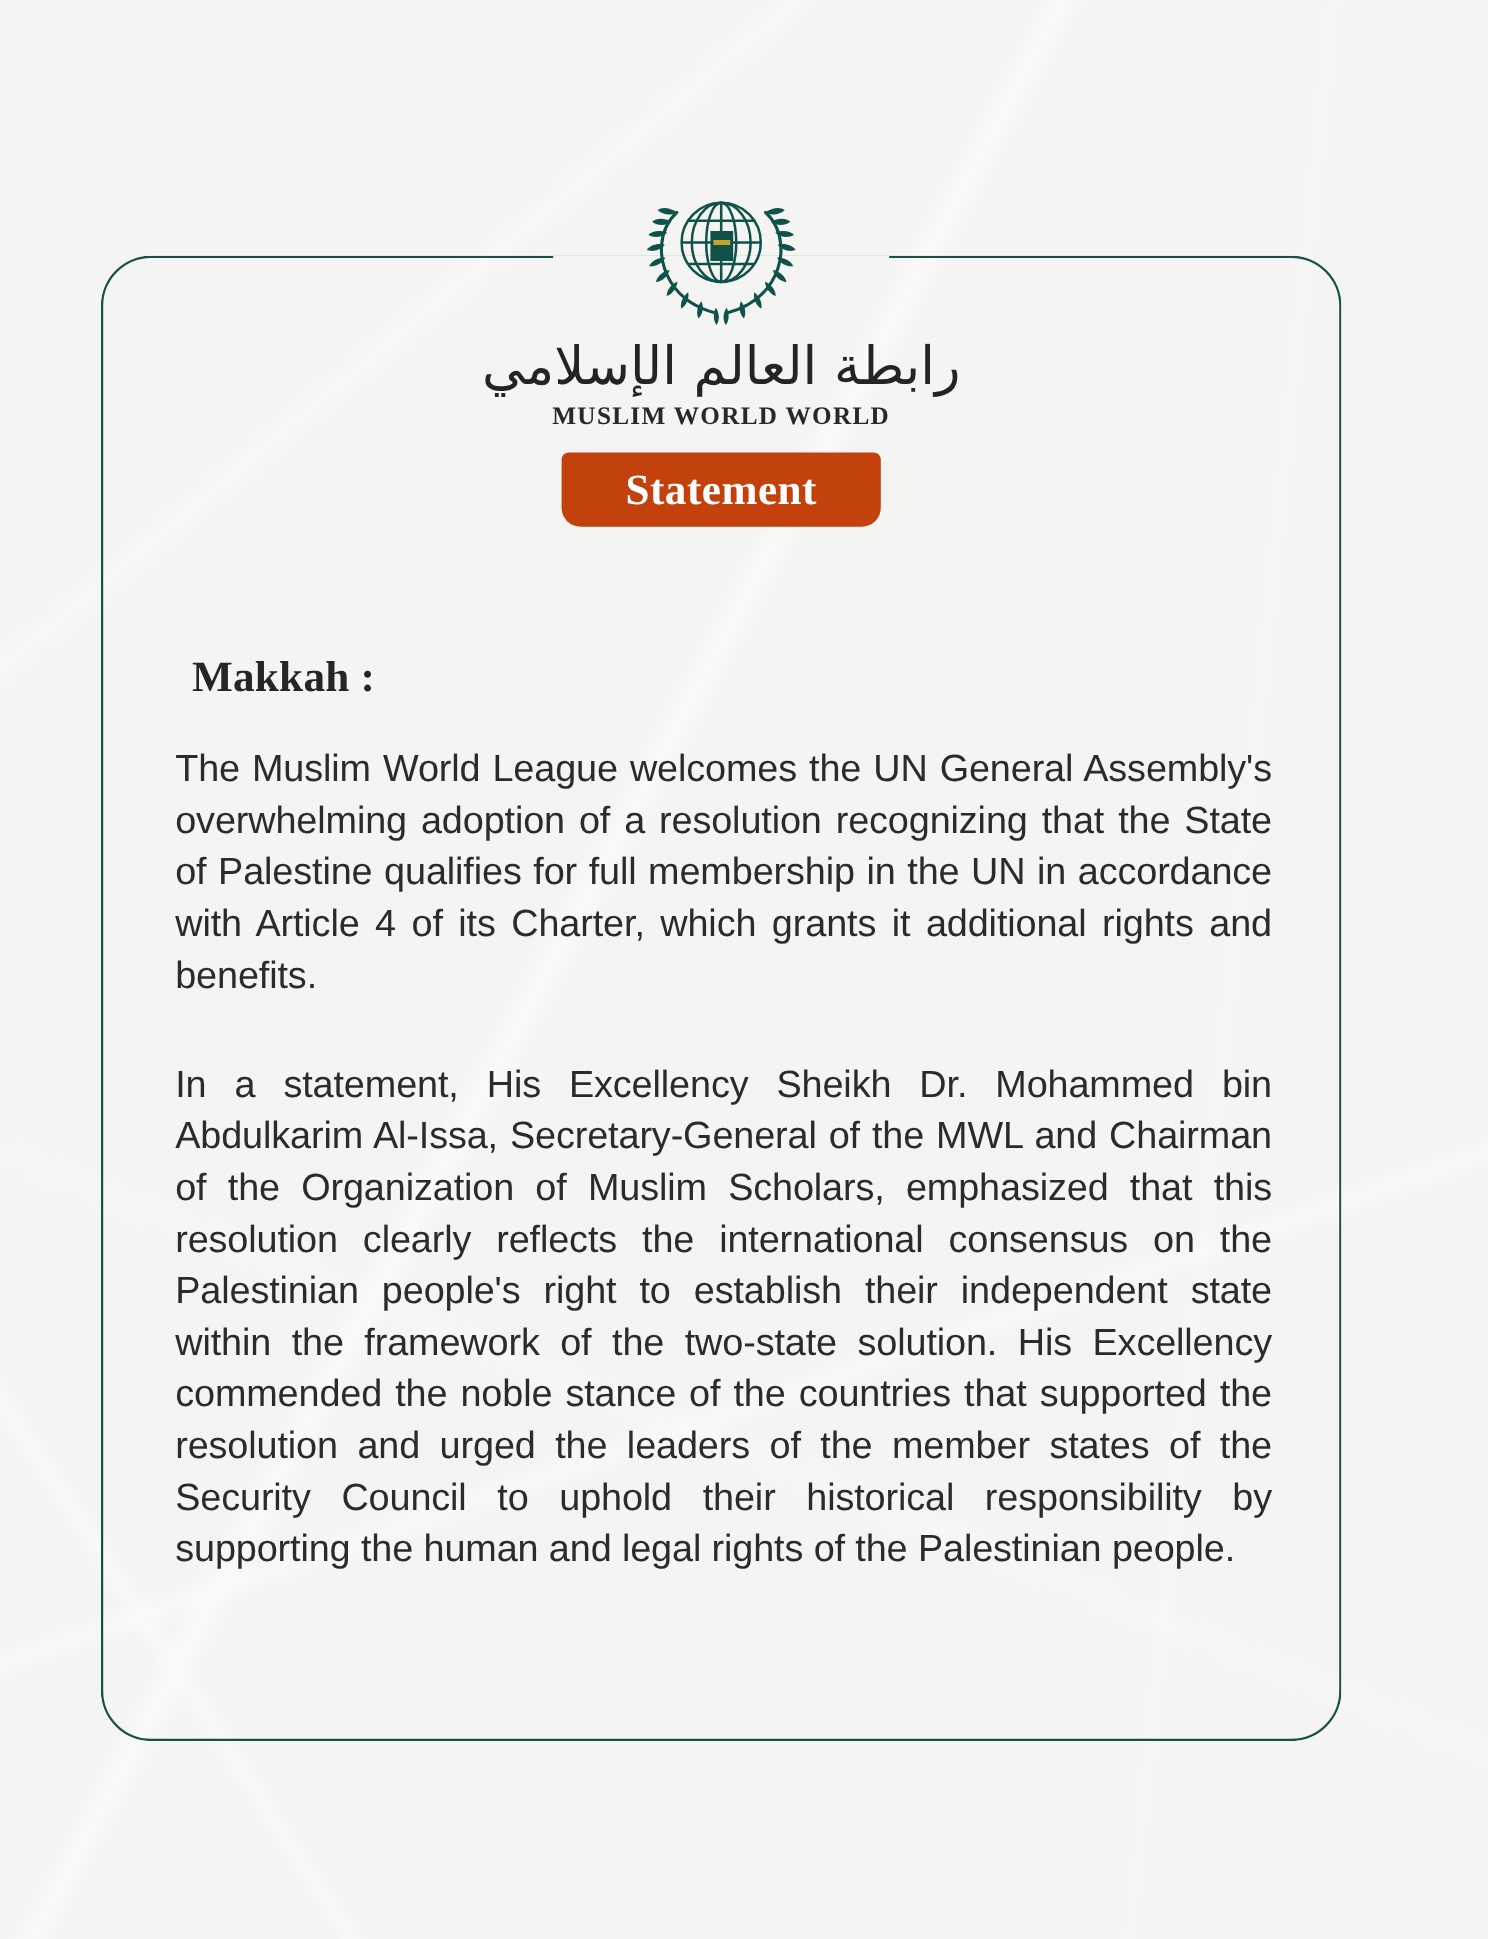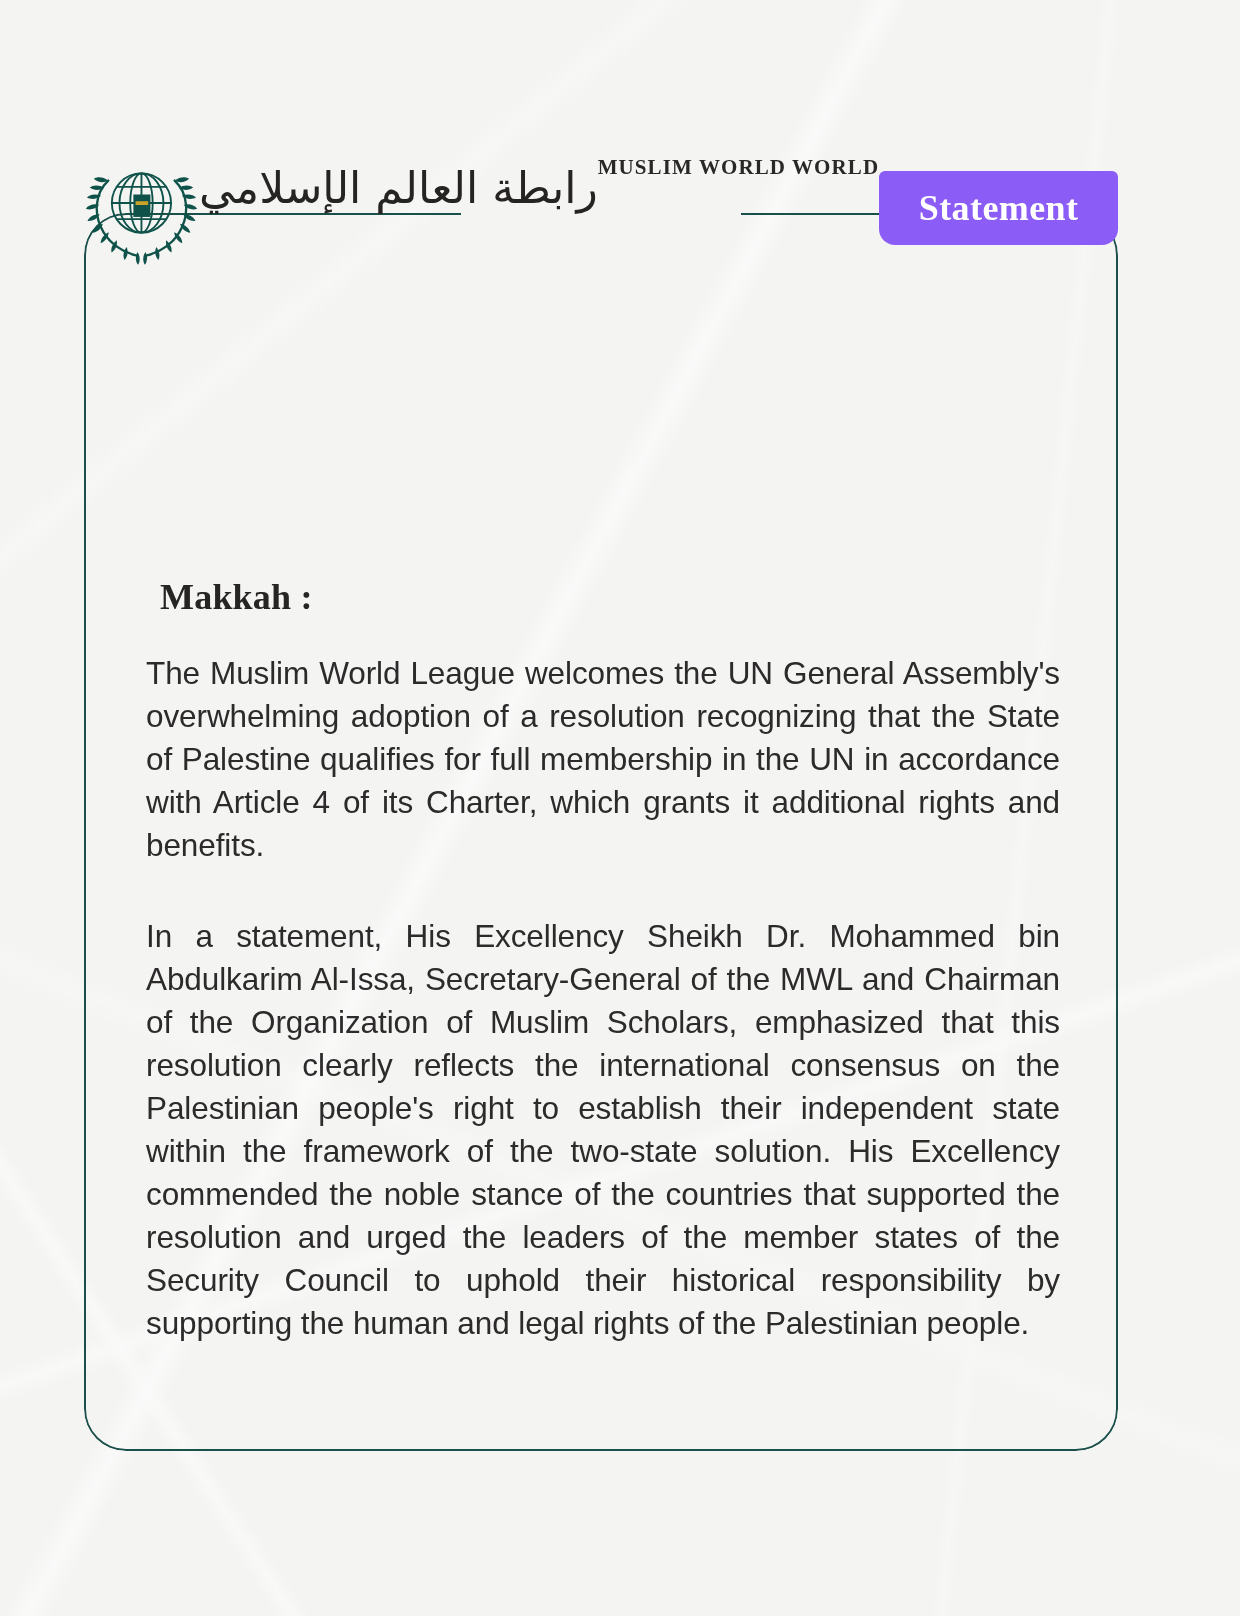--- a/index.html
+++ b/index.html
@@ -75,6 +75,8 @@
     right: 0;
     top: -60px;
     display: flex;
+    flex-direction: column;
+    align-items: center;
   }
   .crest {
     width: 128px;

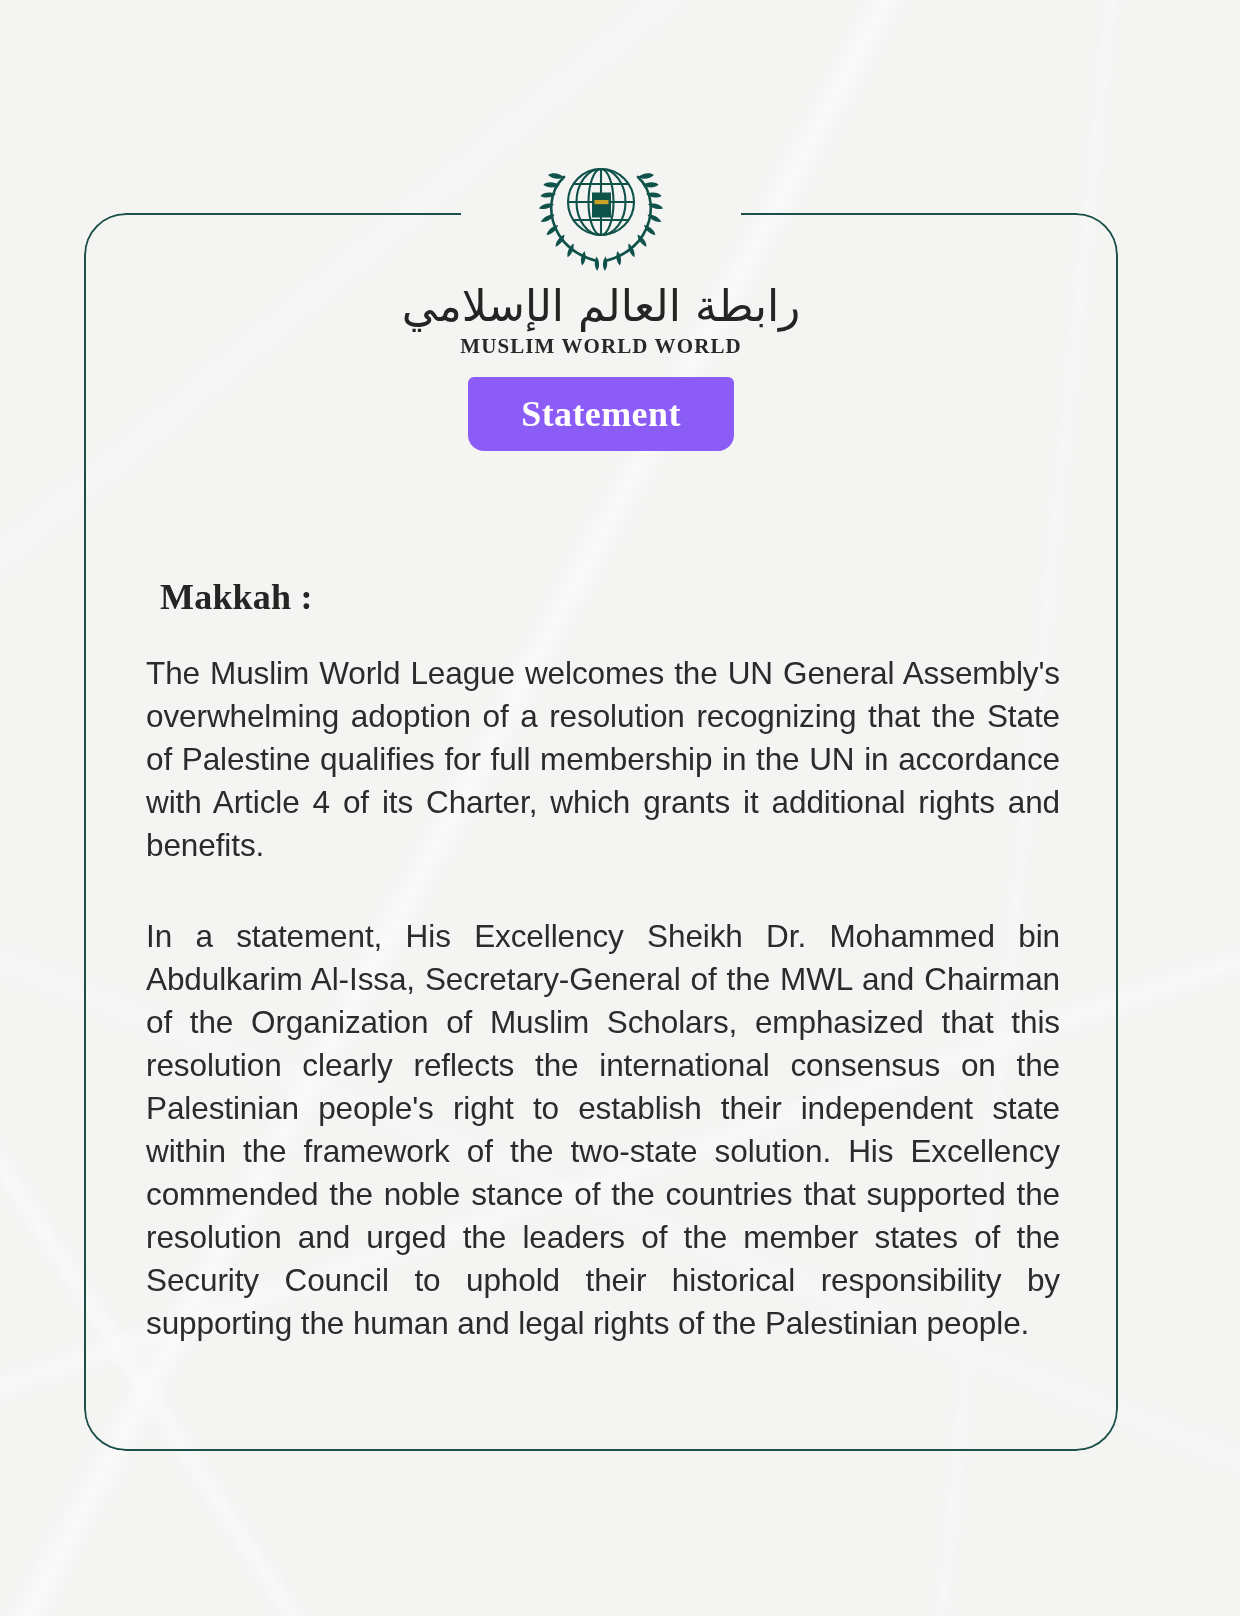--- a/index.html
+++ b/index.html
@@ -111,8 +111,8 @@
   .badge {
     margin-top: 18px;
     width: 266px;
-    height: 74px;
-    background: #8b5cf6;
+    height: 62px;
+    background: #c2410c;
     border-radius: 6px 6px 16px 16px;
     display: flex;
     align-items: center;

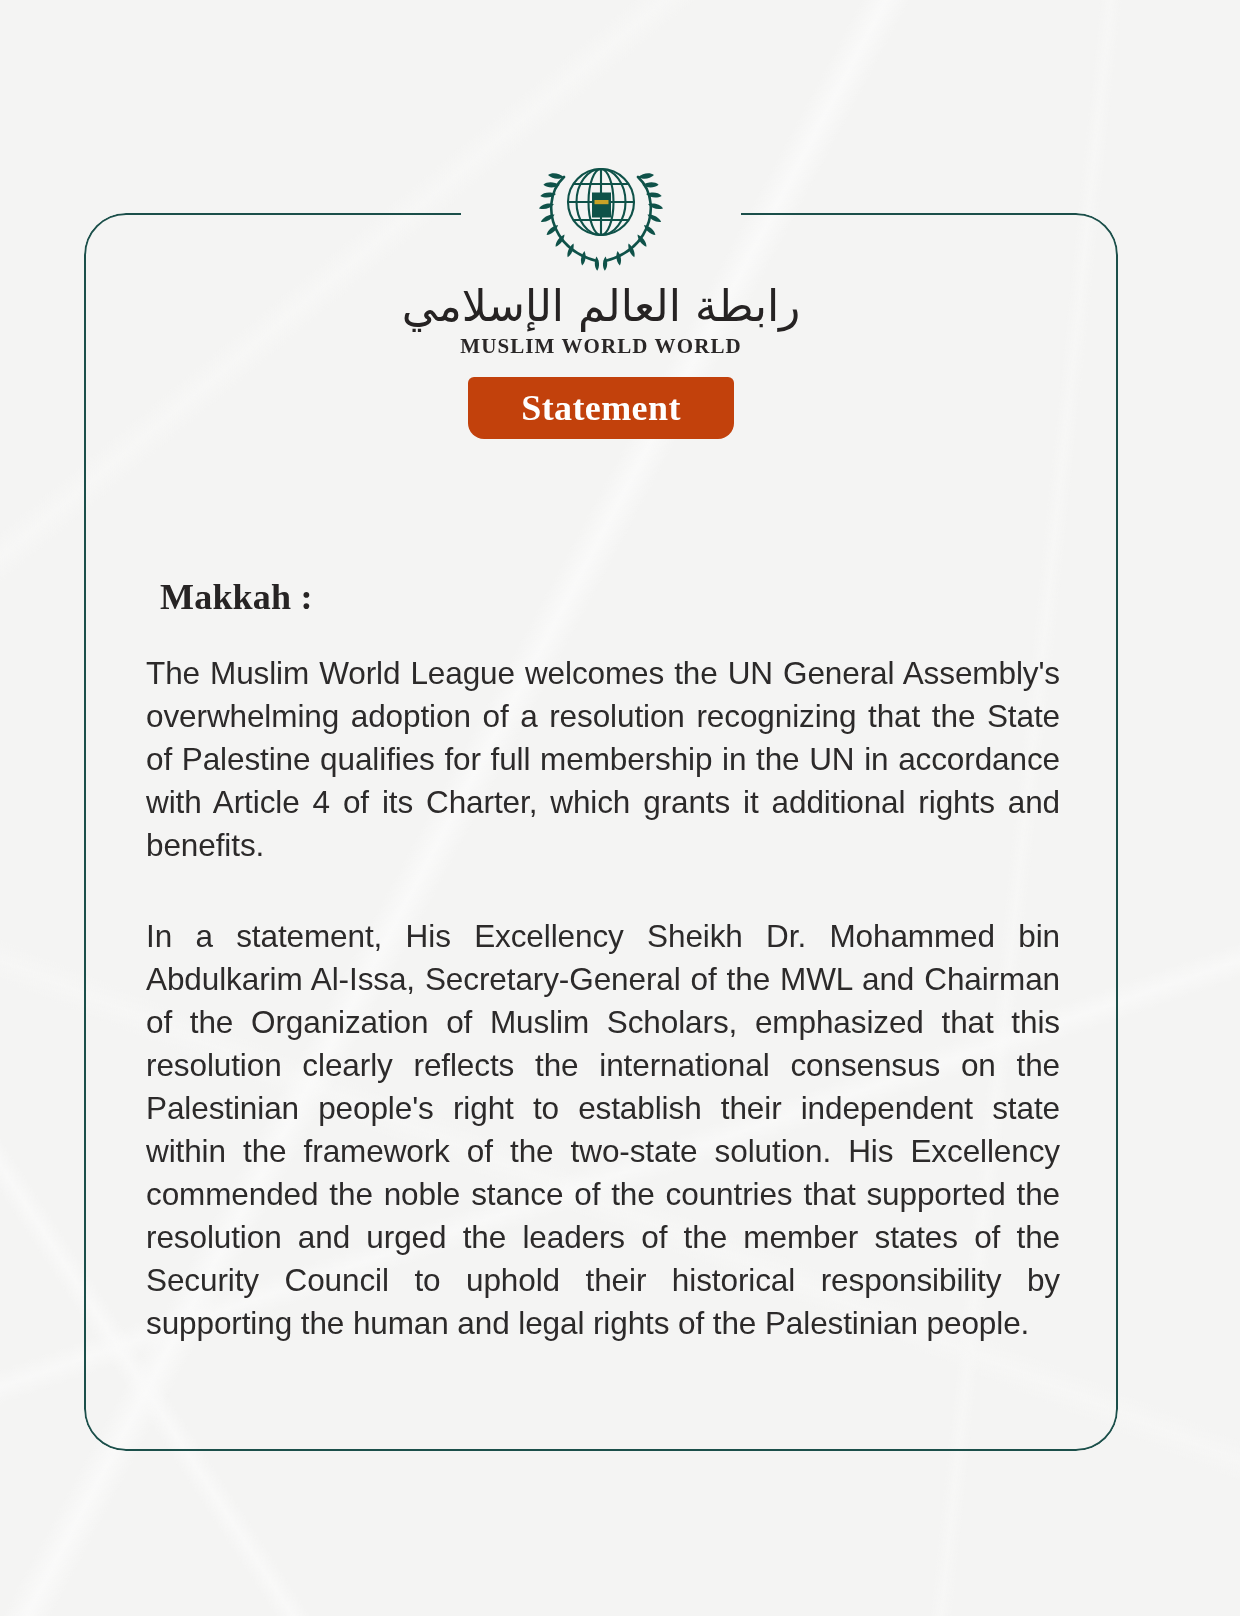--- a/index.html
+++ b/index.html
@@ -133,7 +133,6 @@
     left: 62px;
     right: 58px;
     top: 330px;
-    margin-top: 33px;
   }
   .dateline {
     font-family: "Liberation Serif", serif;

